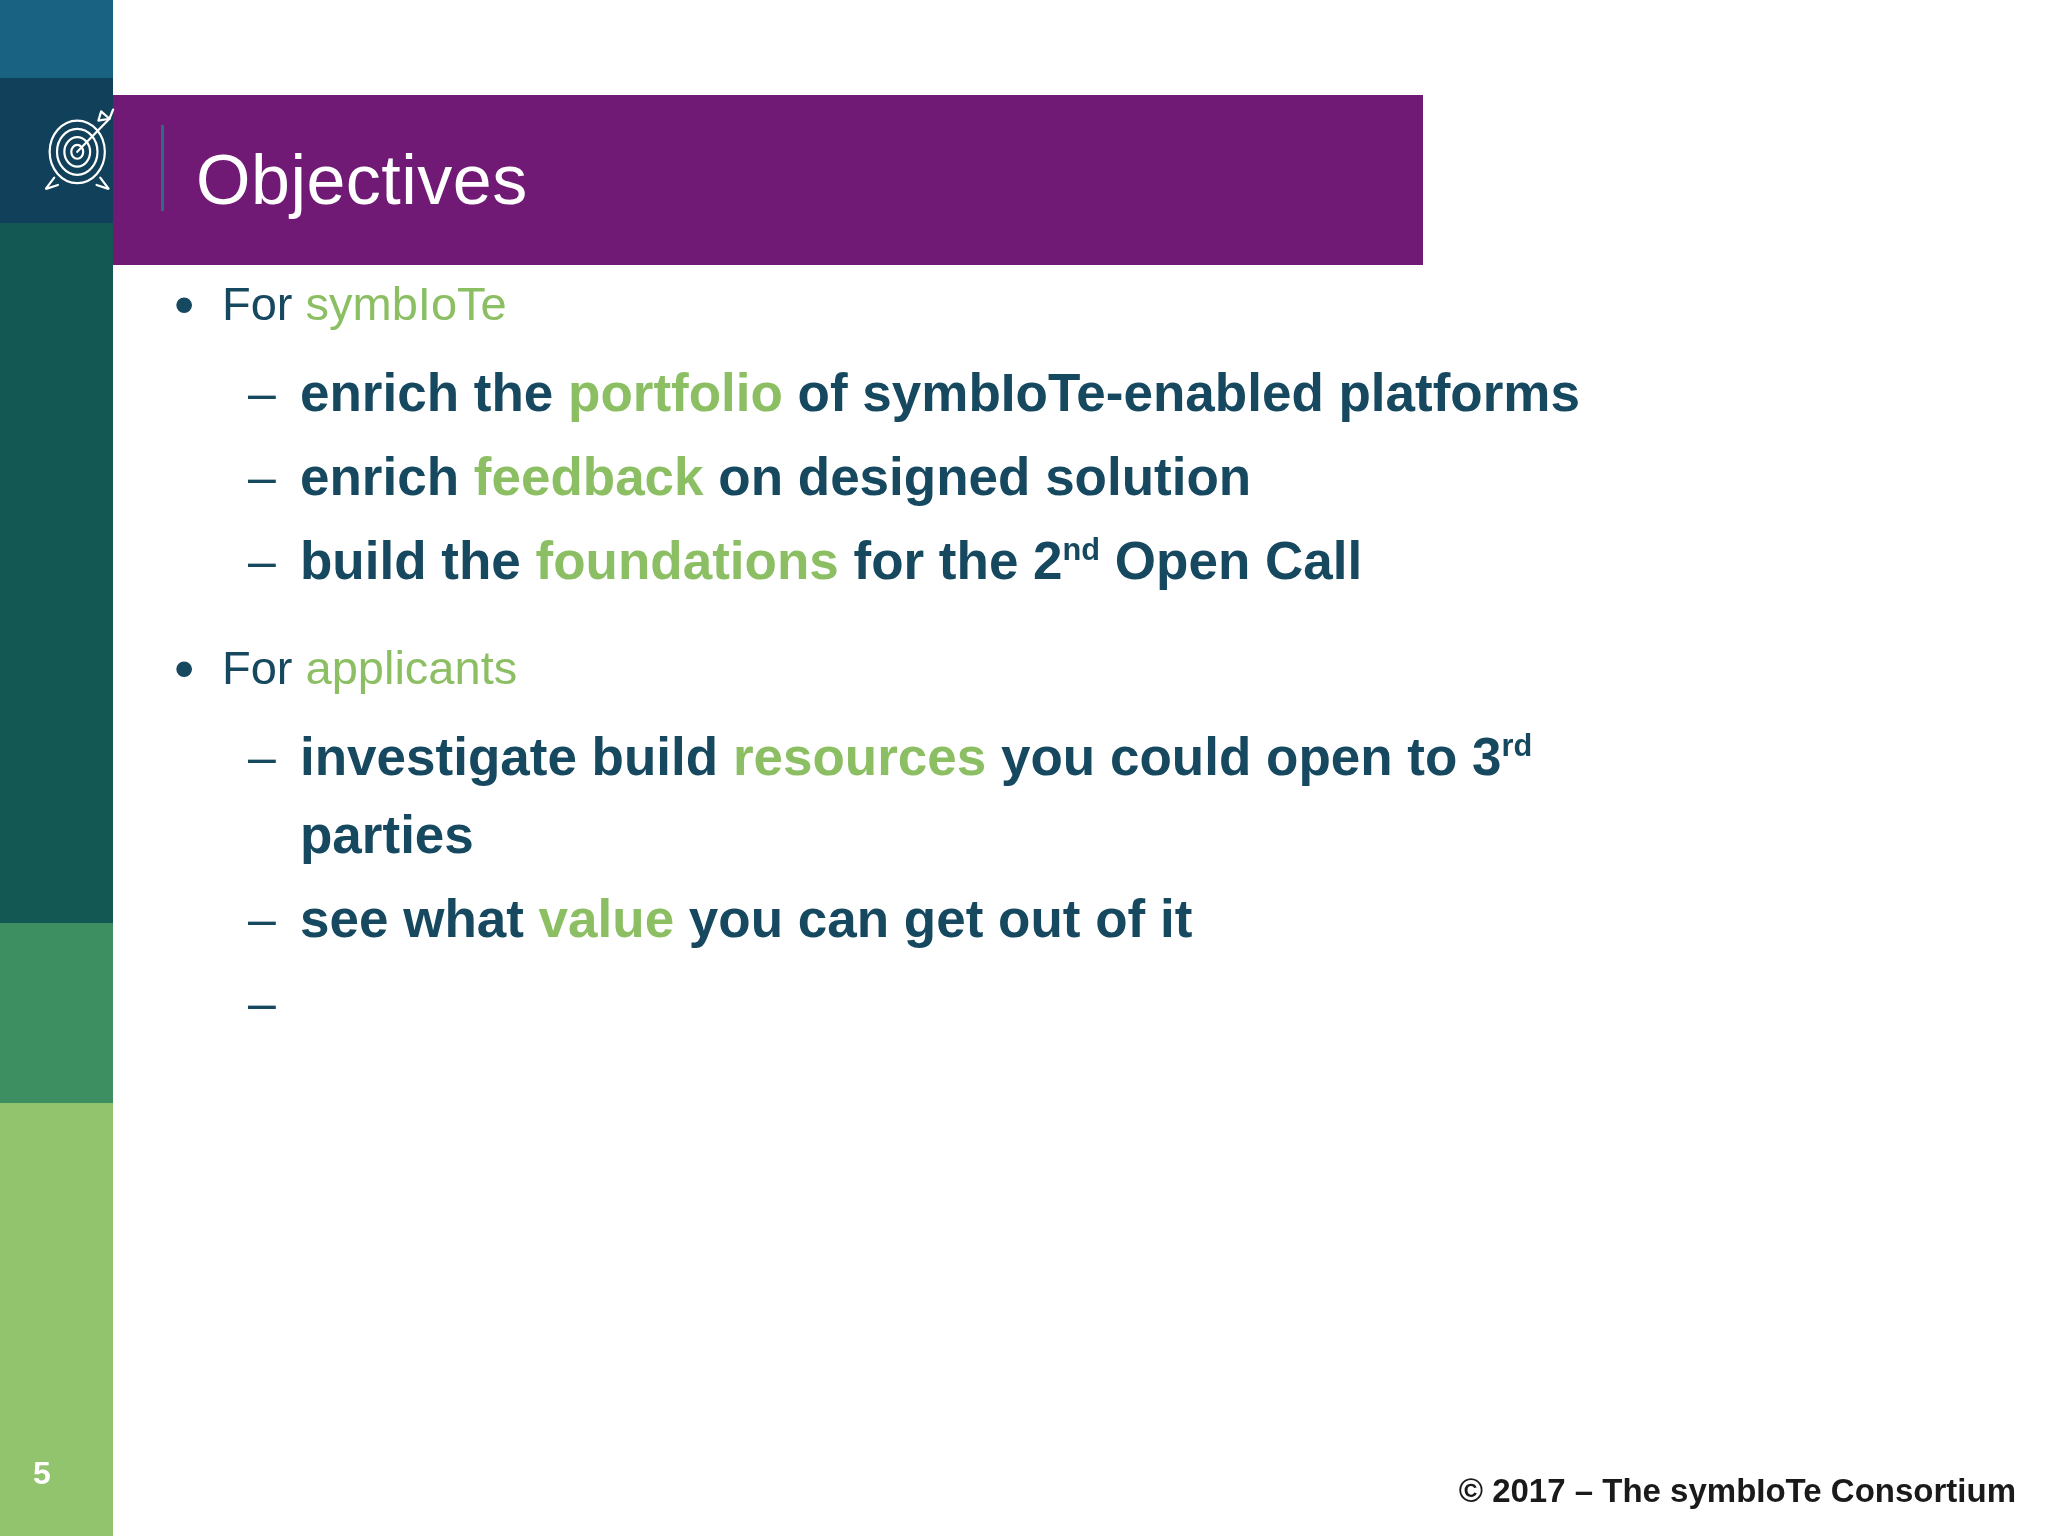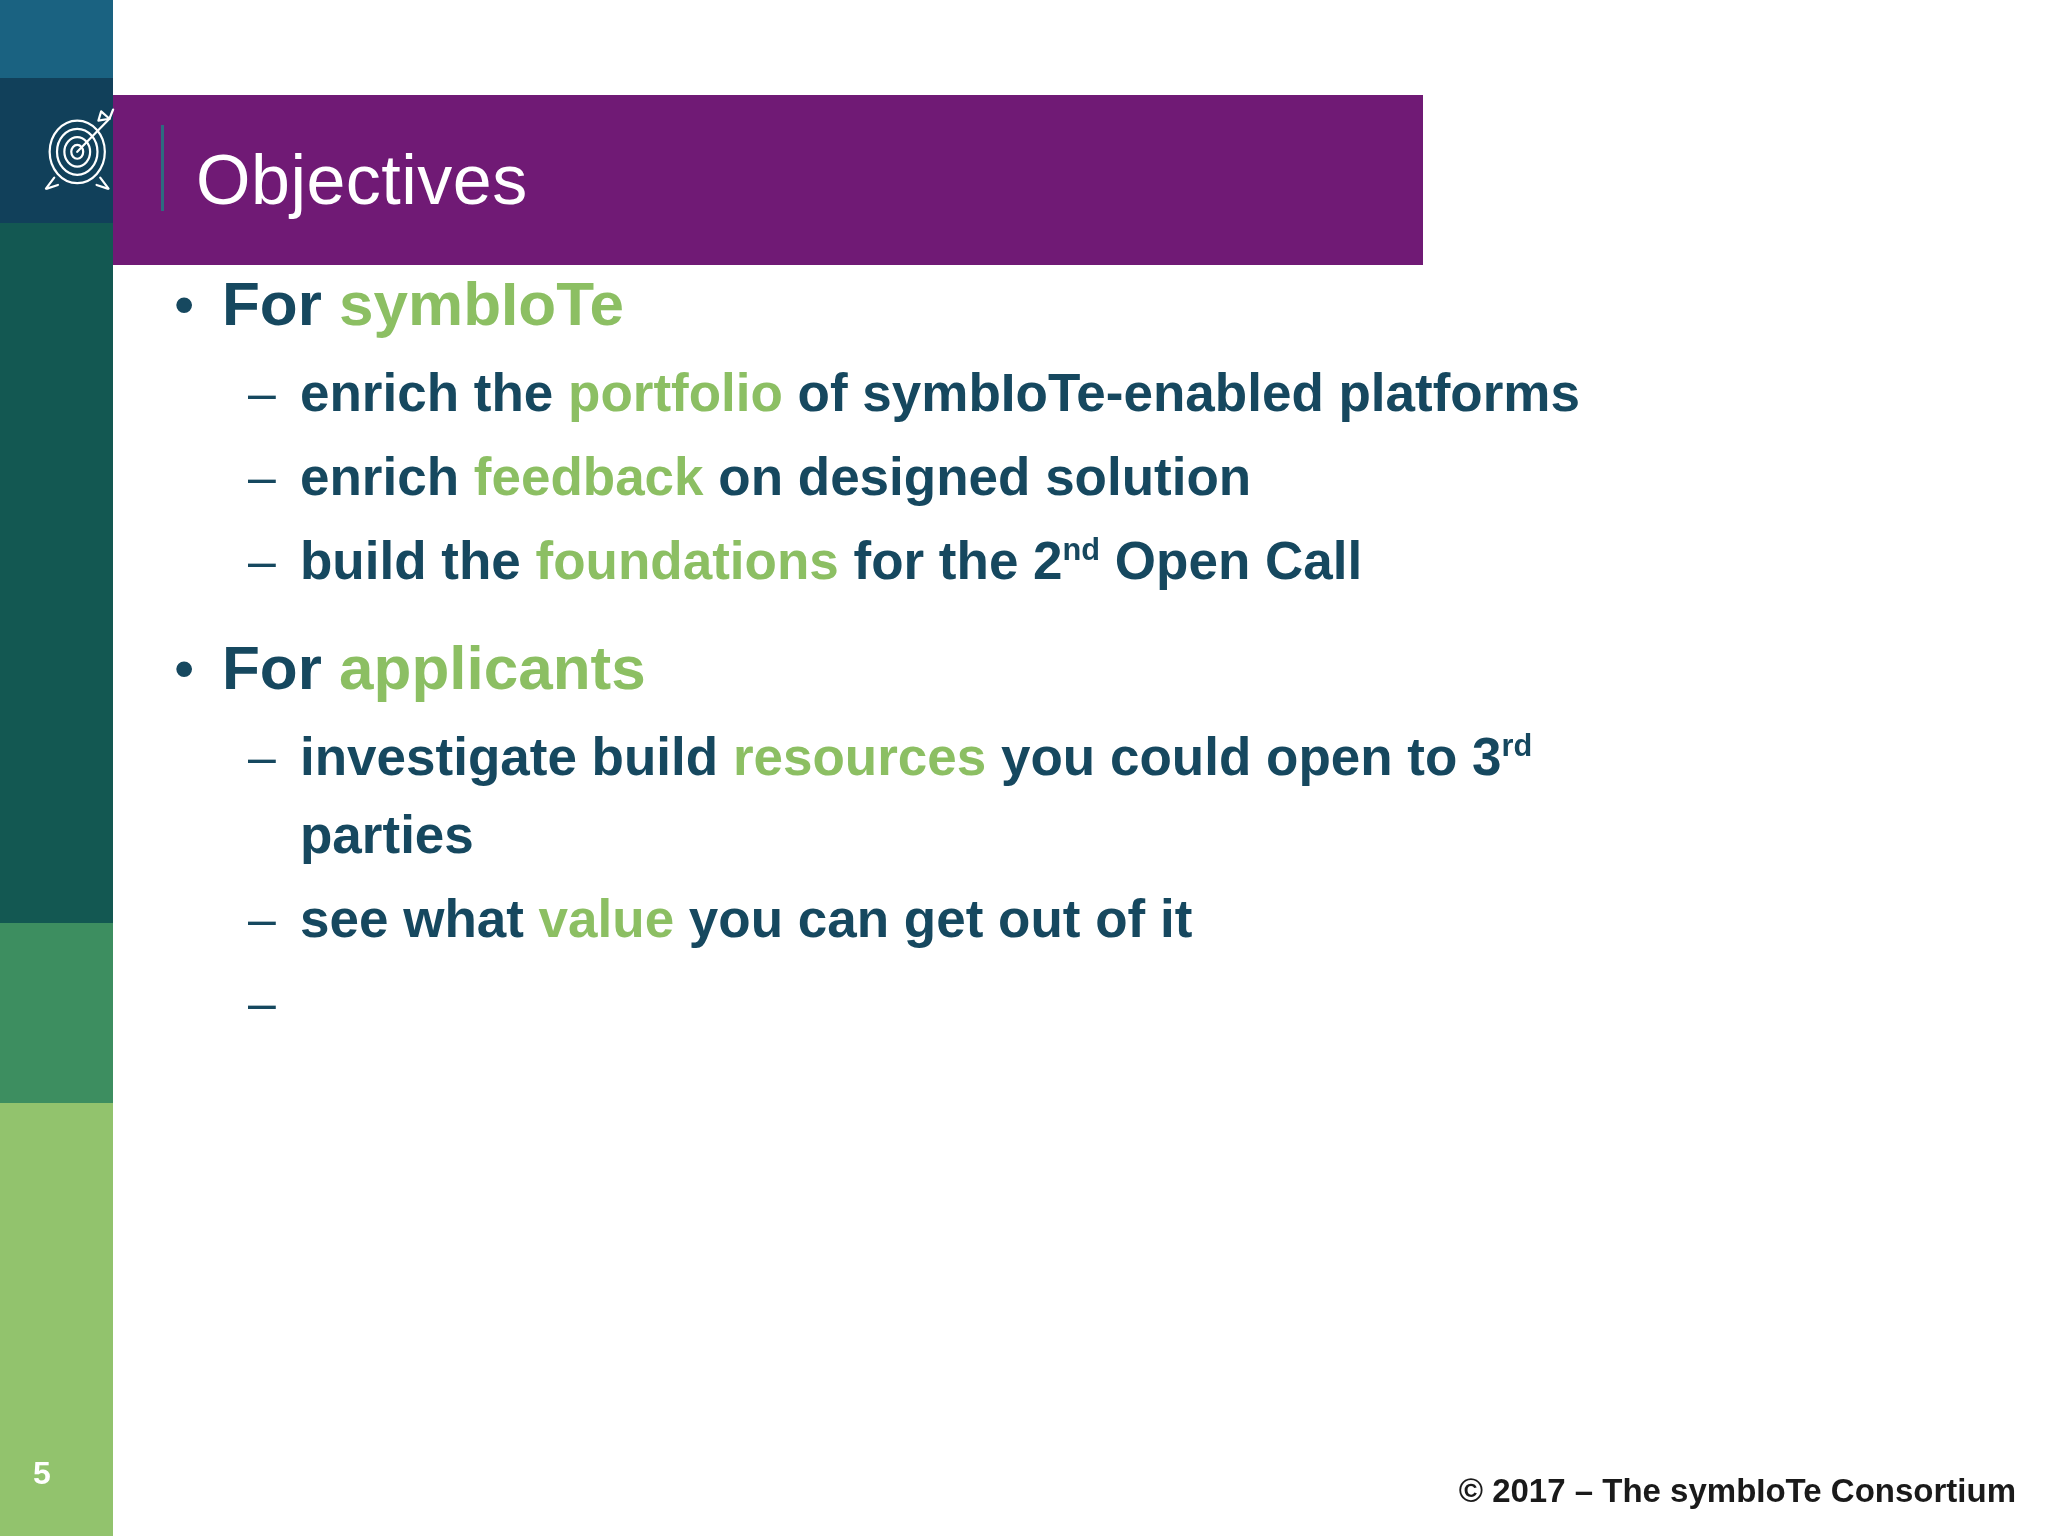--- a/index.html
+++ b/index.html
@@ -106,10 +106,10 @@
   }
   .bullet-l1 .text {
     flex: 1 1 auto;
-    font-size: 62px;
+    font-size: 47px;
     line-height: 84px;
     color: #16485f;
-    font-weight: 700;
+    font-weight: 400;
   }
 
   .bullet-l2 {

